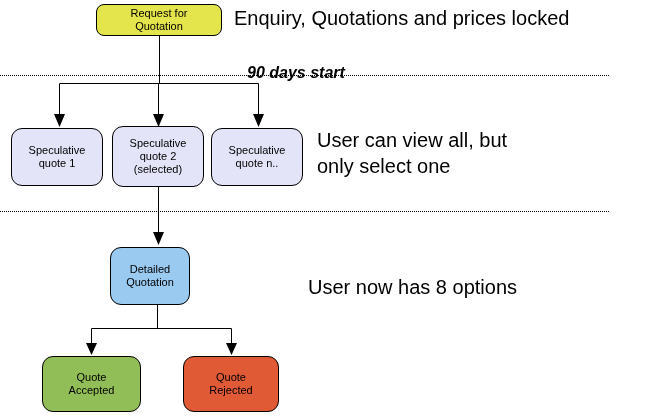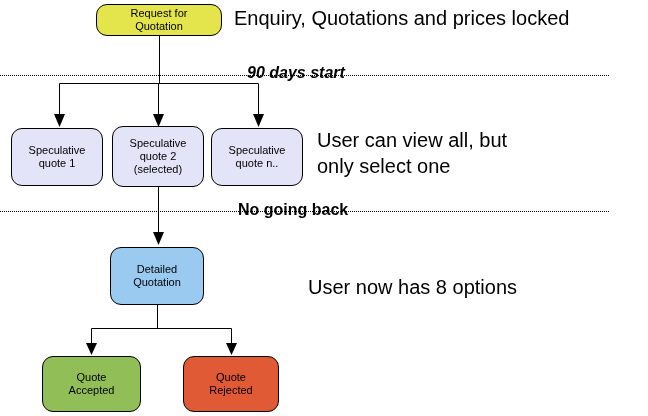--- a/index.html
+++ b/index.html
@@ -124,7 +124,7 @@
   <div class="annotation top">Enquiry, Quotations and prices locked</div>
   <div class="annotation bottom">User now has 8 options</div>
 
-  <div class="node request" style="background-color: rgb(228, 228, 76); border-radius: 11px;">
+  <div class="node request" style="background-color: rgb(228, 228, 76);">
     <span class="node-label">Request for
 Quotation</span>
   </div>

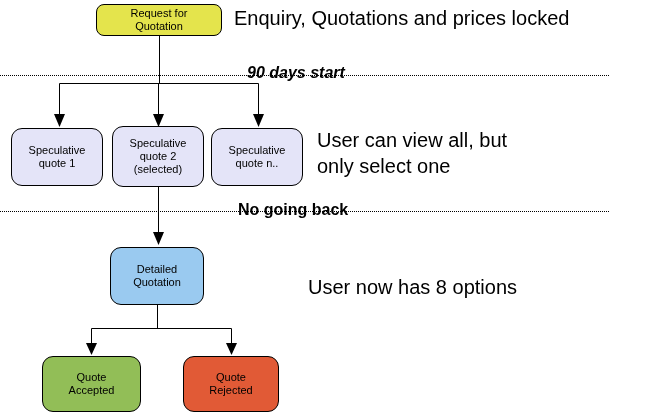--- a/index.html
+++ b/index.html
@@ -117,7 +117,6 @@
   </svg>
 
   <div class="phase-label one">90 days start</div>
-  <div class="phase-label two">No going back</div>
 
   <div class="annotation middle">User can view all, but
 only select one</div>

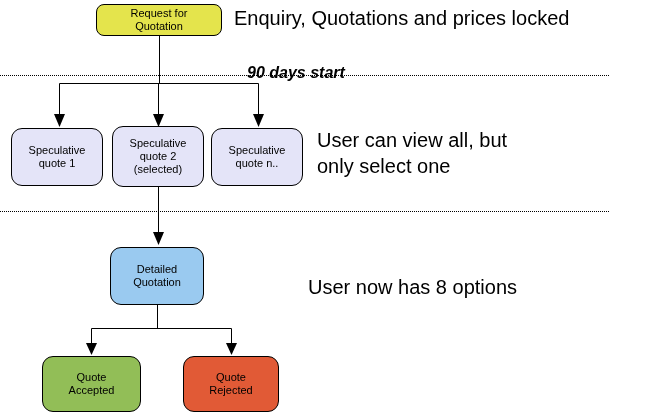--- a/index.html
+++ b/index.html
@@ -73,7 +73,7 @@
   .node.spec1    { left: 11px;  top: 128px; width: 92px;  height: 58px; }
   .node.spec2    { left: 112px; top: 126px; width: 92px;  height: 61px; }
   .node.spec3    { left: 211px; top: 128px; width: 92px;  height: 58px; }
-  .node.detailed { left: 110px; top: 247px; width: 94px;  height: 58px; }
+  .node.detailed { left: 110px; top: 247px; width: 80px;  height: 58px; }
   .node.accepted { left: 42px;  top: 356px; width: 99px;  height: 56px; }
   .node.rejected { left: 183px; top: 356px; width: 96px;  height: 56px; }
 </style>

